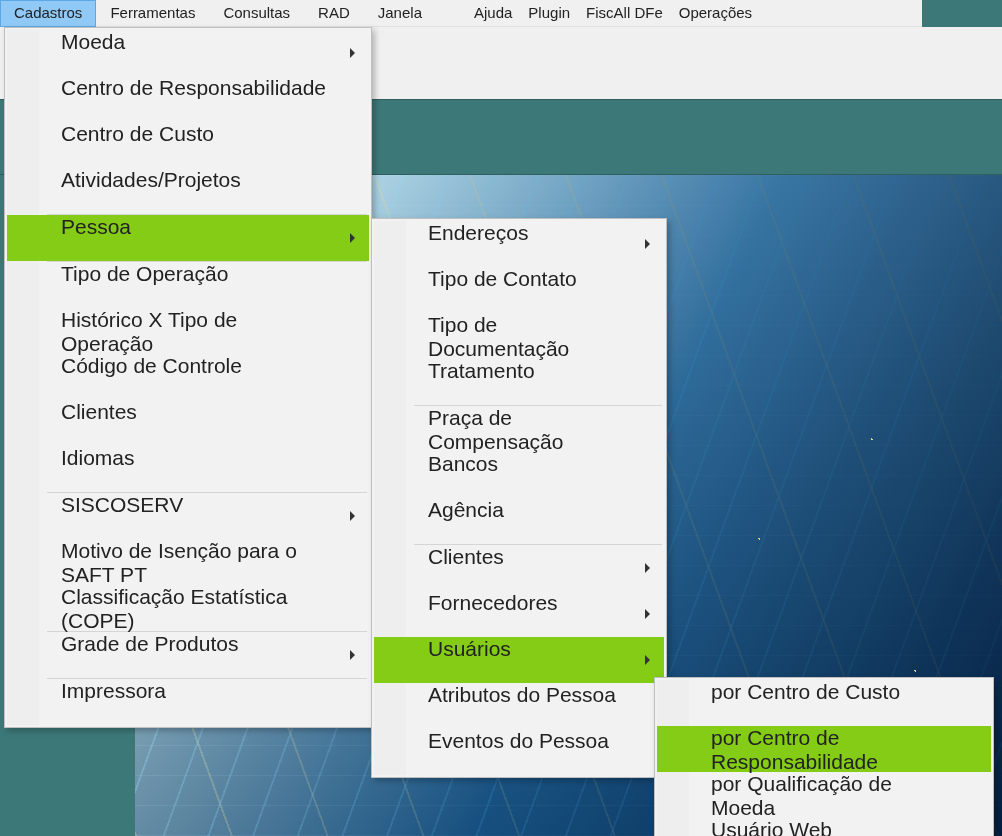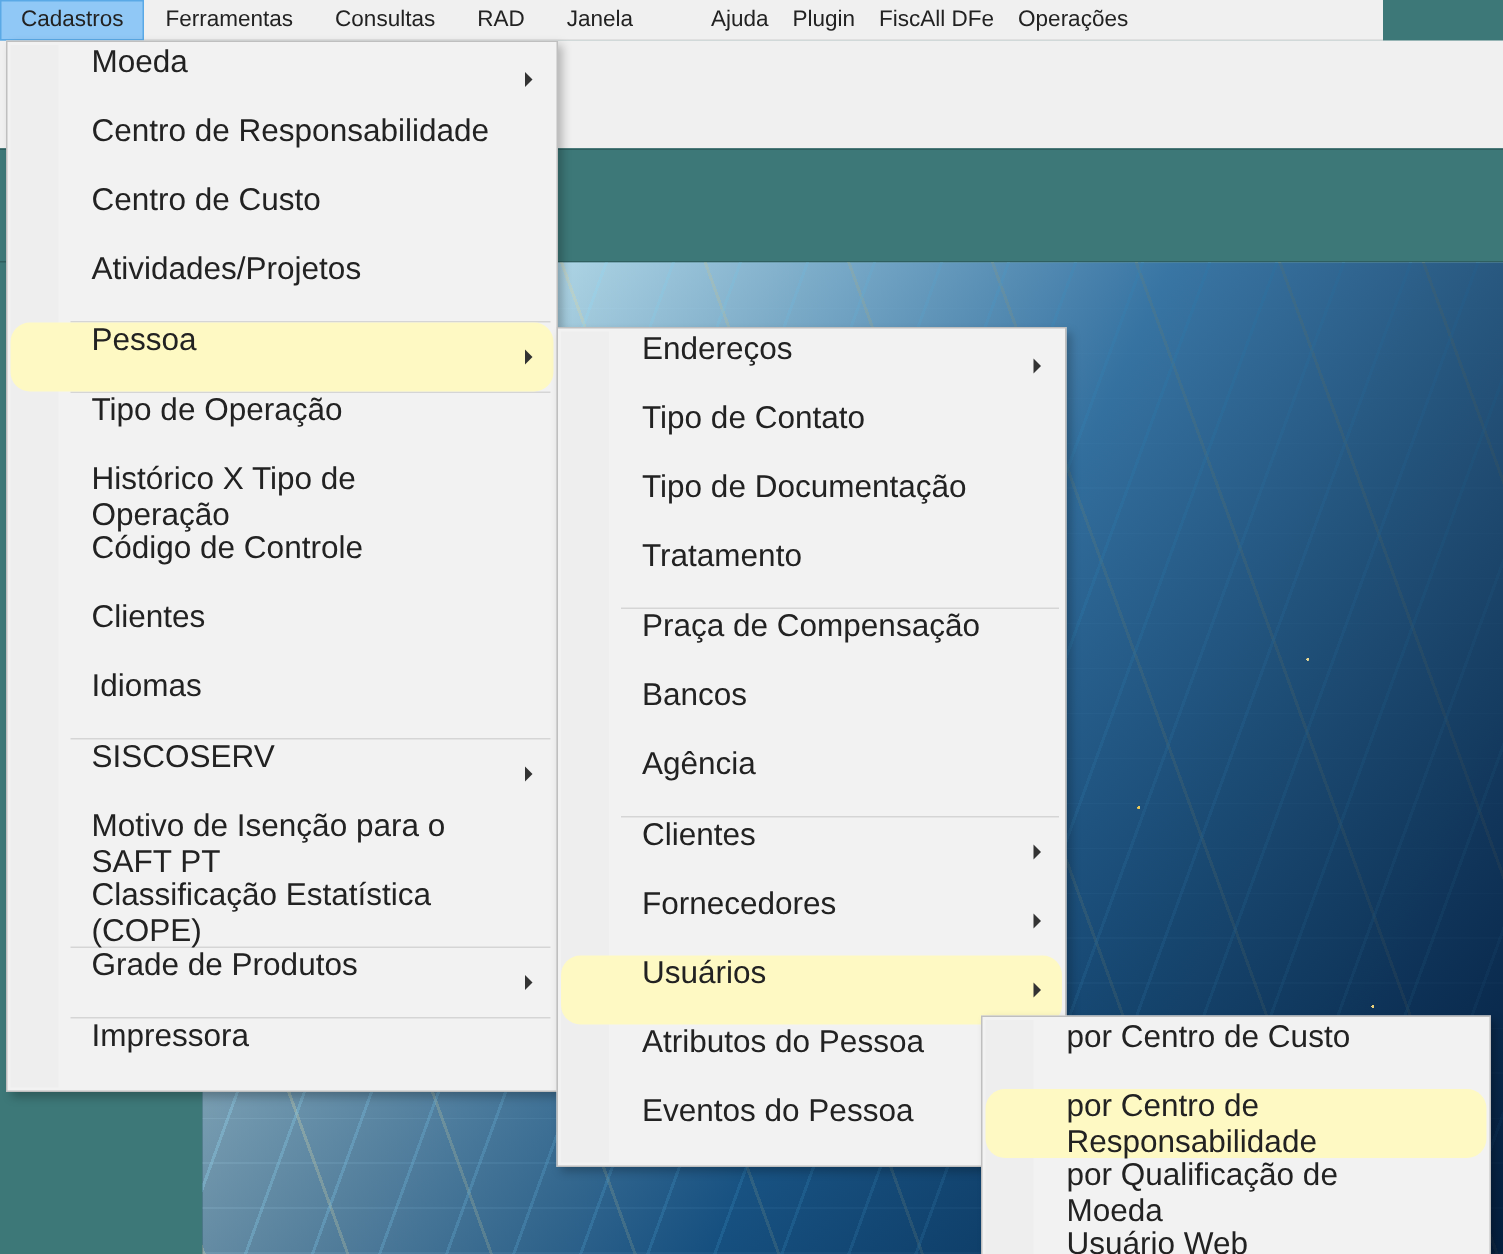--- a/index.html
+++ b/index.html
@@ -112,7 +112,7 @@
     color: #222;
     cursor: default;
   }
-  .dd-item.hover { background: #fef9c3; border-radius: 13px; }
+  .dd-item.hover { background: #84cc16; }
   .dd-item .arrow {
     position: absolute;
     right: 14px;

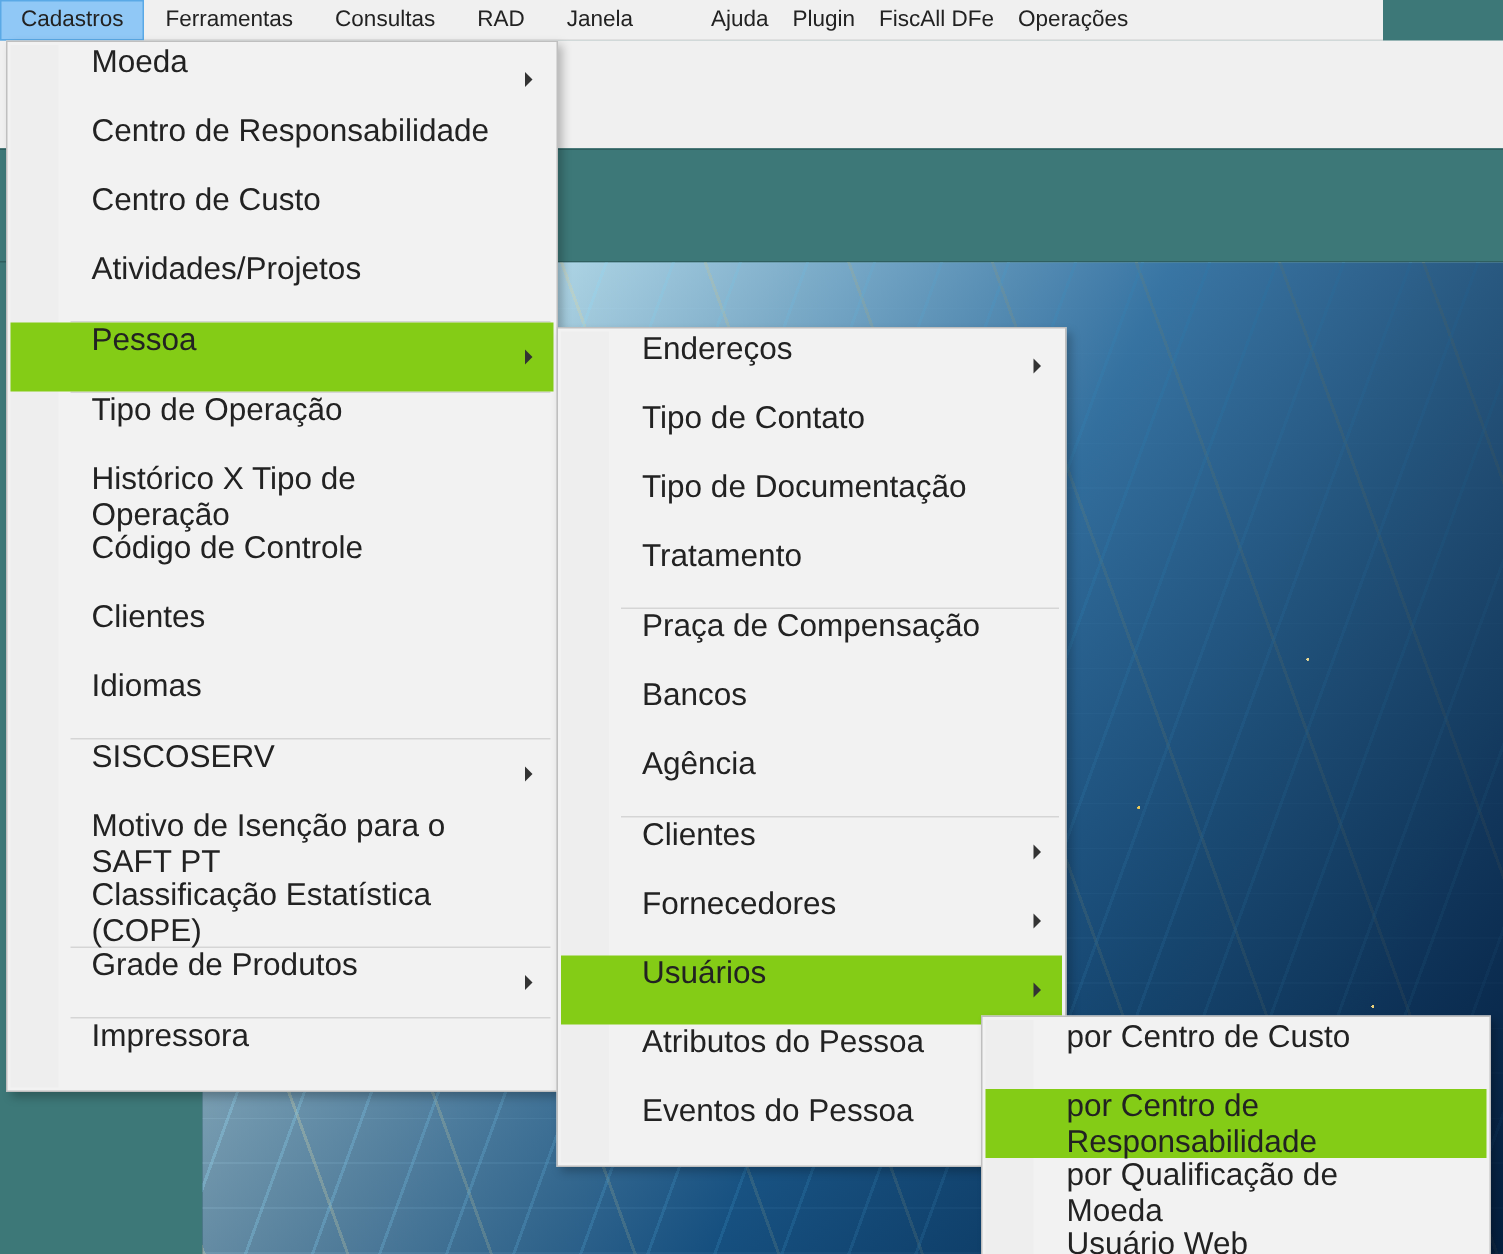--- a/index.html
+++ b/index.html
@@ -133,7 +133,7 @@
   
   #panel1 { left: 4px; top: 27px; width: 368px; }
   
-  #panel2 { left: 371px; top: 218px; width: 340px; }
+  #panel2 { left: 371px; top: 218px; width: 296px; }
   
   #panel3 { left: 654px; top: 677px; width: 340px; }
 </style>

